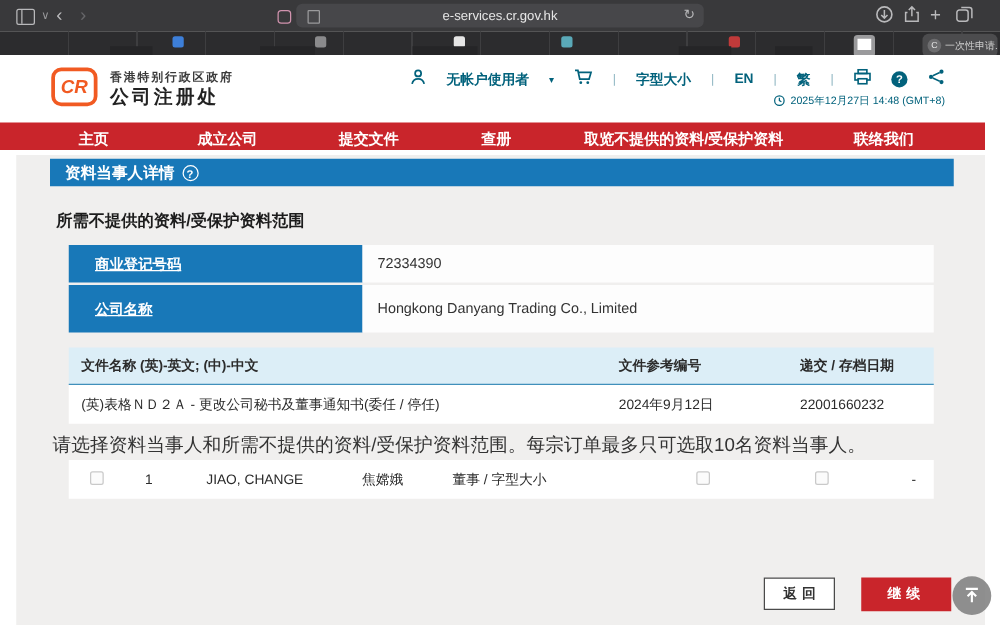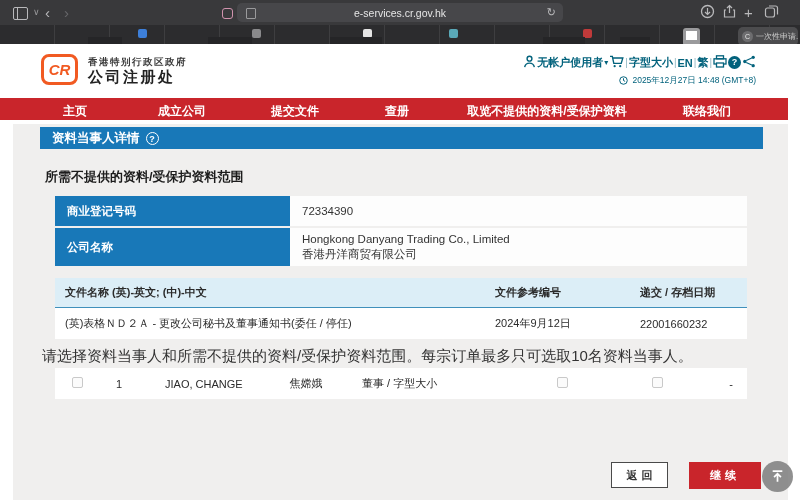--- a/index.html
+++ b/index.html
@@ -39,7 +39,7 @@
   .cr-logo{position:absolute;left:41px;top:10px;width:31px;height:25px;border:3px solid #f15a22;border-radius:8px;color:#f15a22;font-weight:bold;font-style:italic;font-size:15px;line-height:25px;text-align:center;letter-spacing:0;}
   .gov-line{position:absolute;left:88px;top:12px;font-size:9.5px;font-weight:bold;color:#3a3a3a;letter-spacing:1.5px;}
   .dept-line{position:absolute;left:88px;top:24px;font-size:15px;font-weight:bold;color:#222;letter-spacing:2.5px;}
-  .header-right{position:absolute;right:44px;top:11px;display:flex;align-items:center;gap:1px;color:#02627c;font-size:11px;}
+  .header-right{position:absolute;right:44px;top:11px;display:flex;align-items:center;gap:16px;color:#02627c;font-size:11px;}
   .header-right .sep{color:#8fb6c2;font-size:10px;}
   .hdr-caret{font-size:8px;}
   .qmark{width:13px;height:13px;border-radius:50%;background:#02627c;color:#fff;font-size:9px;font-weight:bold;text-align:center;line-height:13px;}

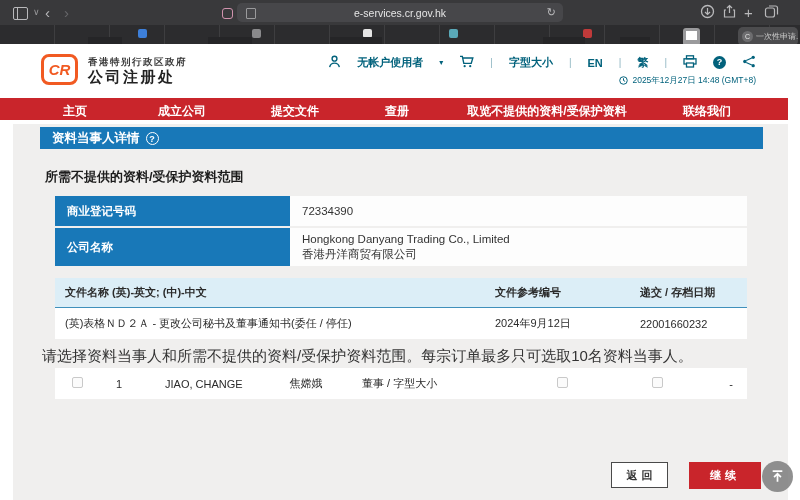--- a/index.html
+++ b/index.html
@@ -58,7 +58,7 @@
 
   .info-table{position:absolute;left:55px;top:196px;width:692px;}
   .info-row{display:flex;margin-bottom:2px;}
-  .info-label{width:235px;background:#1878b8;color:#fff;font-weight:bold;font-size:11.5px;display:flex;align-items:center;padding-left:12px;box-sizing:border-box;flex:none;}
+  .info-label{width:235px;background:#1878b8;color:#fff;font-weight:bold;font-size:11.5px;display:flex;align-items:center;padding-left:21px;box-sizing:border-box;flex:none;text-decoration:underline;}
   .info-value{flex:1;background:#fdfdfd;color:#333;font-size:11.5px;display:flex;flex-direction:column;justify-content:center;padding-left:12px;box-sizing:border-box;}
   .info-row.r1{height:30px;}
   .info-row.r2{height:38px;}

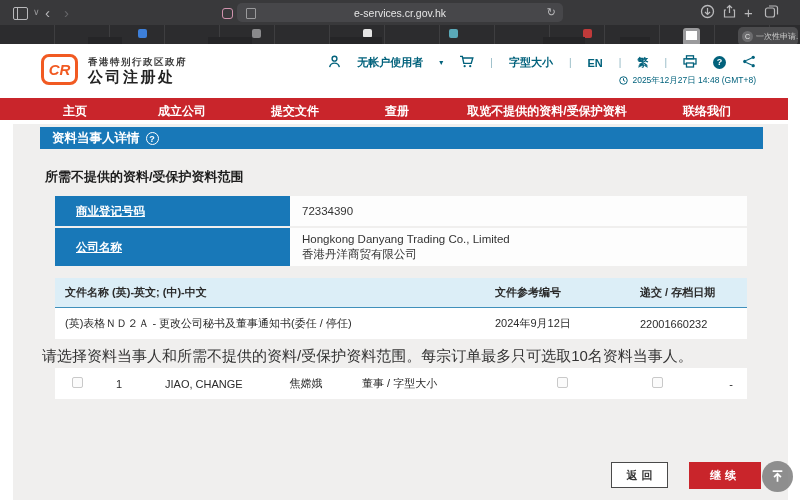--- a/index.html
+++ b/index.html
@@ -225,7 +225,6 @@
       <div class="info-label">公司名称</div>
       <div class="info-value">
         <span class="line">Hongkong Danyang Trading Co., Limited</span>
-        <span class="line">香港丹洋商贸有限公司</span>
       </div>
     </div>
   </div>

